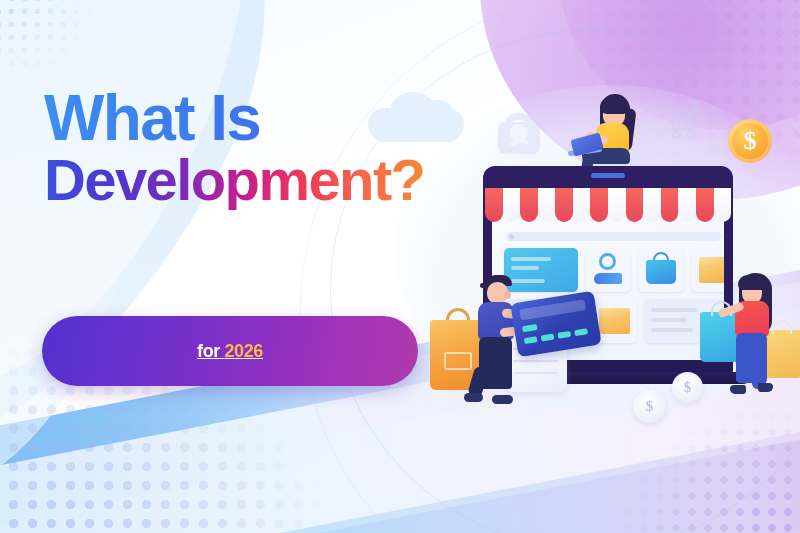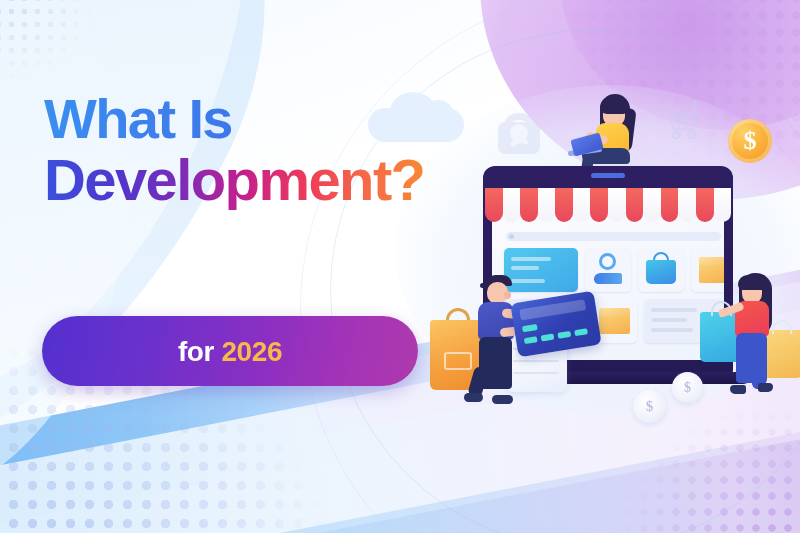--- a/index.html
+++ b/index.html
@@ -166,7 +166,7 @@
   }
   .title-line {
     font-weight:bold;
-    font-size:56px;
+    font-size:64px;
     line-height:61px;
     letter-spacing:-1.6px;
     white-space:nowrap;

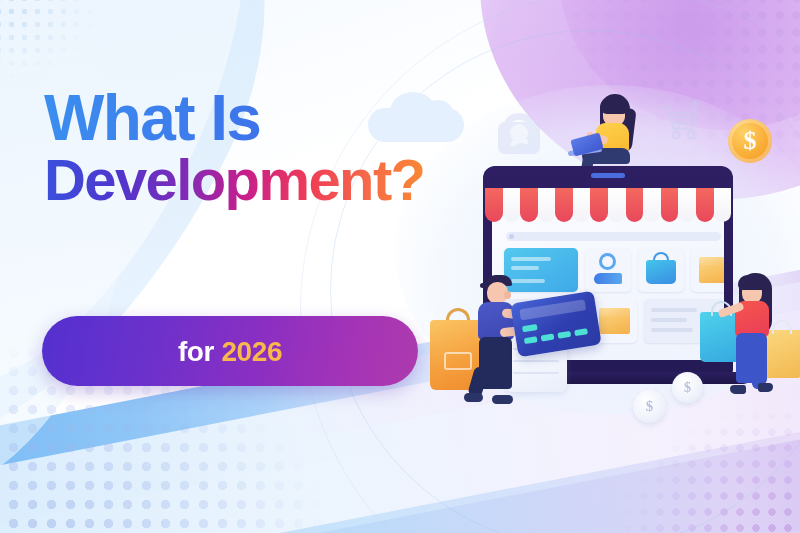--- a/index.html
+++ b/index.html
@@ -202,8 +202,8 @@
     letter-spacing:-.4px; line-height:25px;
   }
   .pill-l2 {
-    color:#ffffff; font-weight:bold; font-size:28px;
-    letter-spacing:-.4px; line-height:27px;
+    color:#ffffff; font-weight:bold; font-size:18px;
+    letter-spacing:-.4px; line-height:27px;text-decoration:underline;
   }
   .pill-year { color:#f9b84b; }
 

